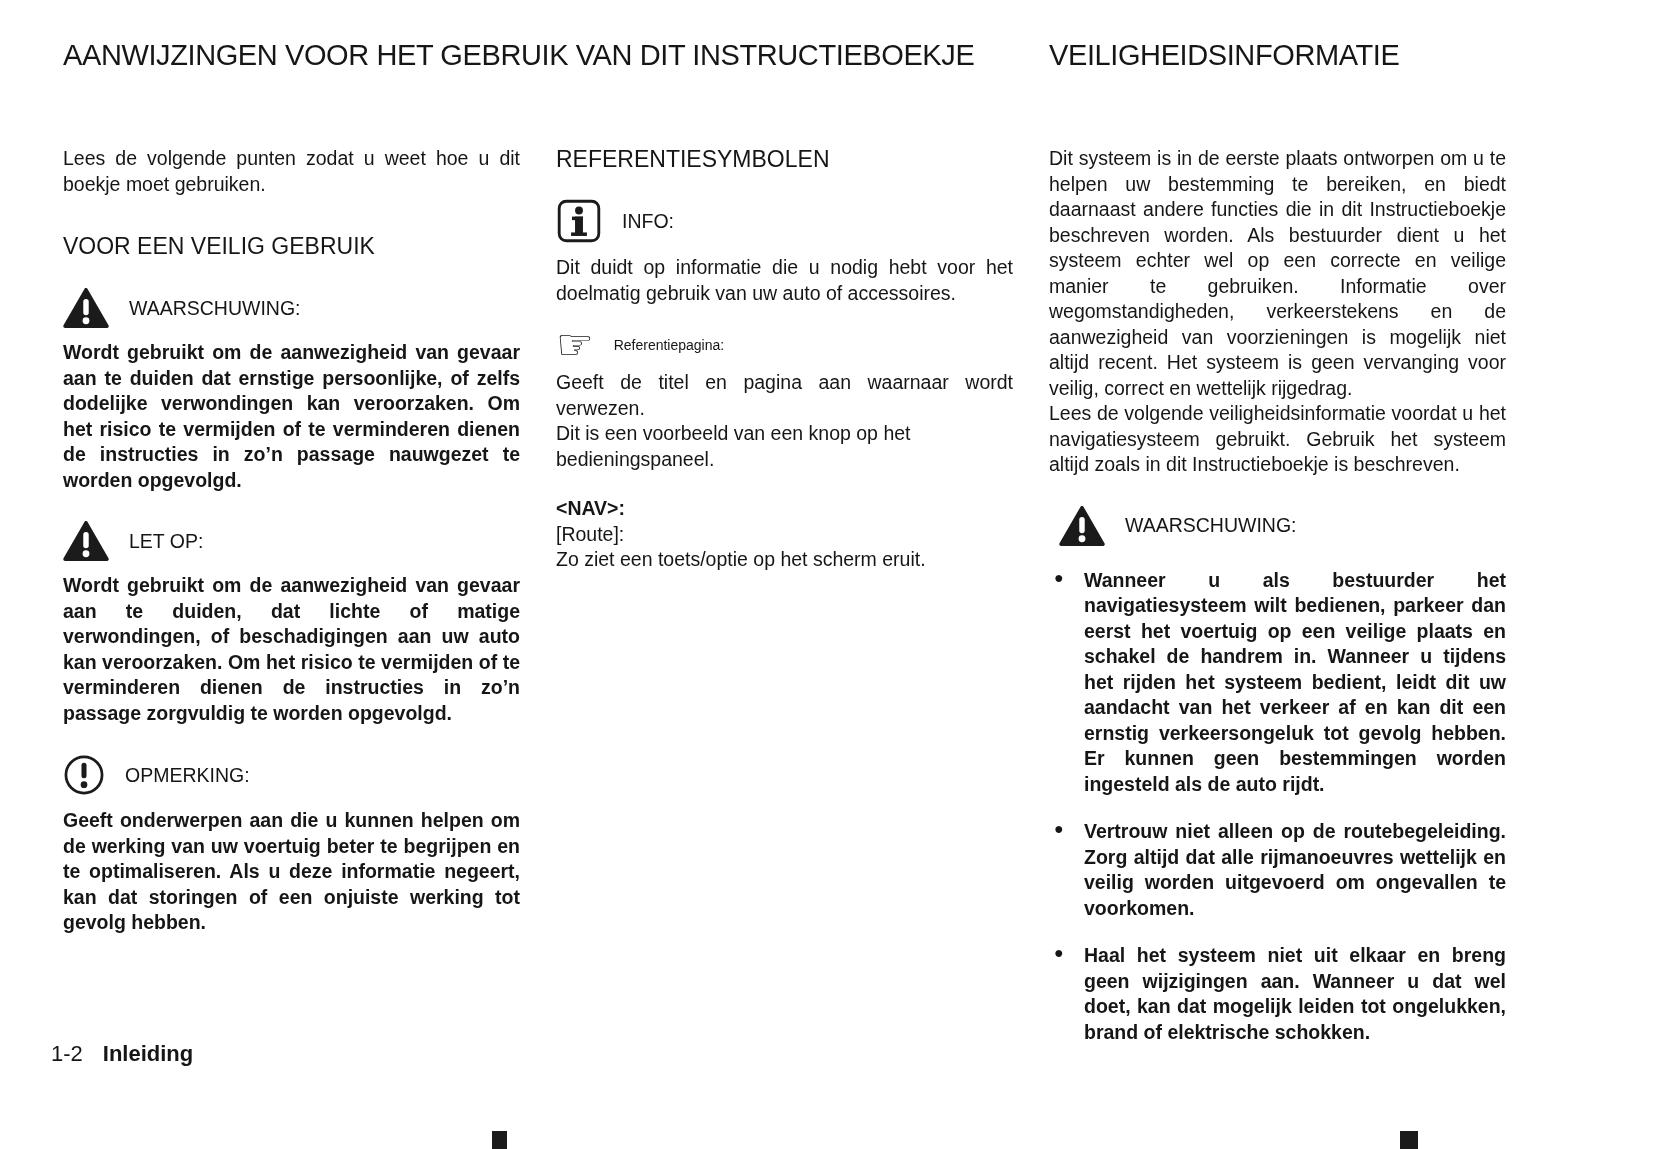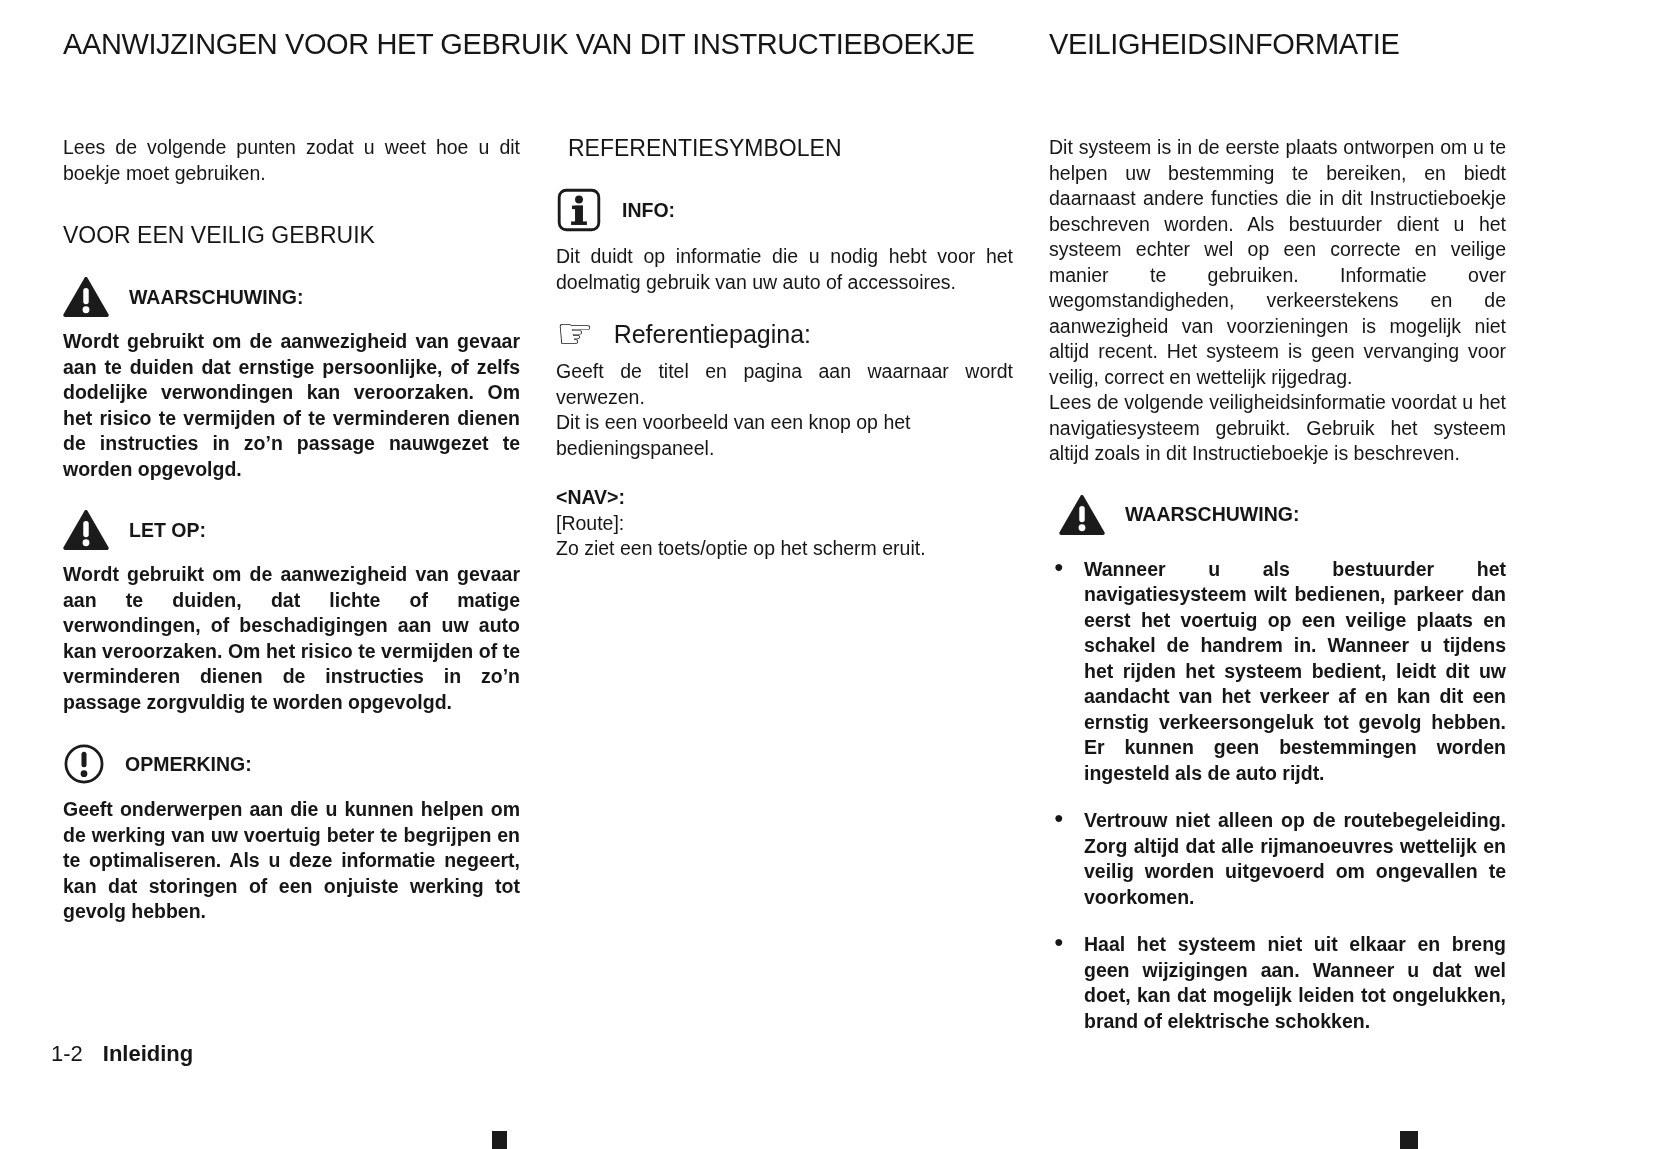--- a/index.html
+++ b/index.html
@@ -9,7 +9,7 @@
     font-family:"Liberation Sans","DejaVu Sans",sans-serif;
     position:relative; overflow:hidden;
   }
-  .page { padding:28px 0 0 63px; }
+  .page { padding:39px 0 0 63px; }
 
   .titles { display:grid; grid-template-columns:457px 457px 457px; column-gap:36px; }
   .h1 { font-size:29px; font-weight:400; letter-spacing:-0.4px; white-space:nowrap; }

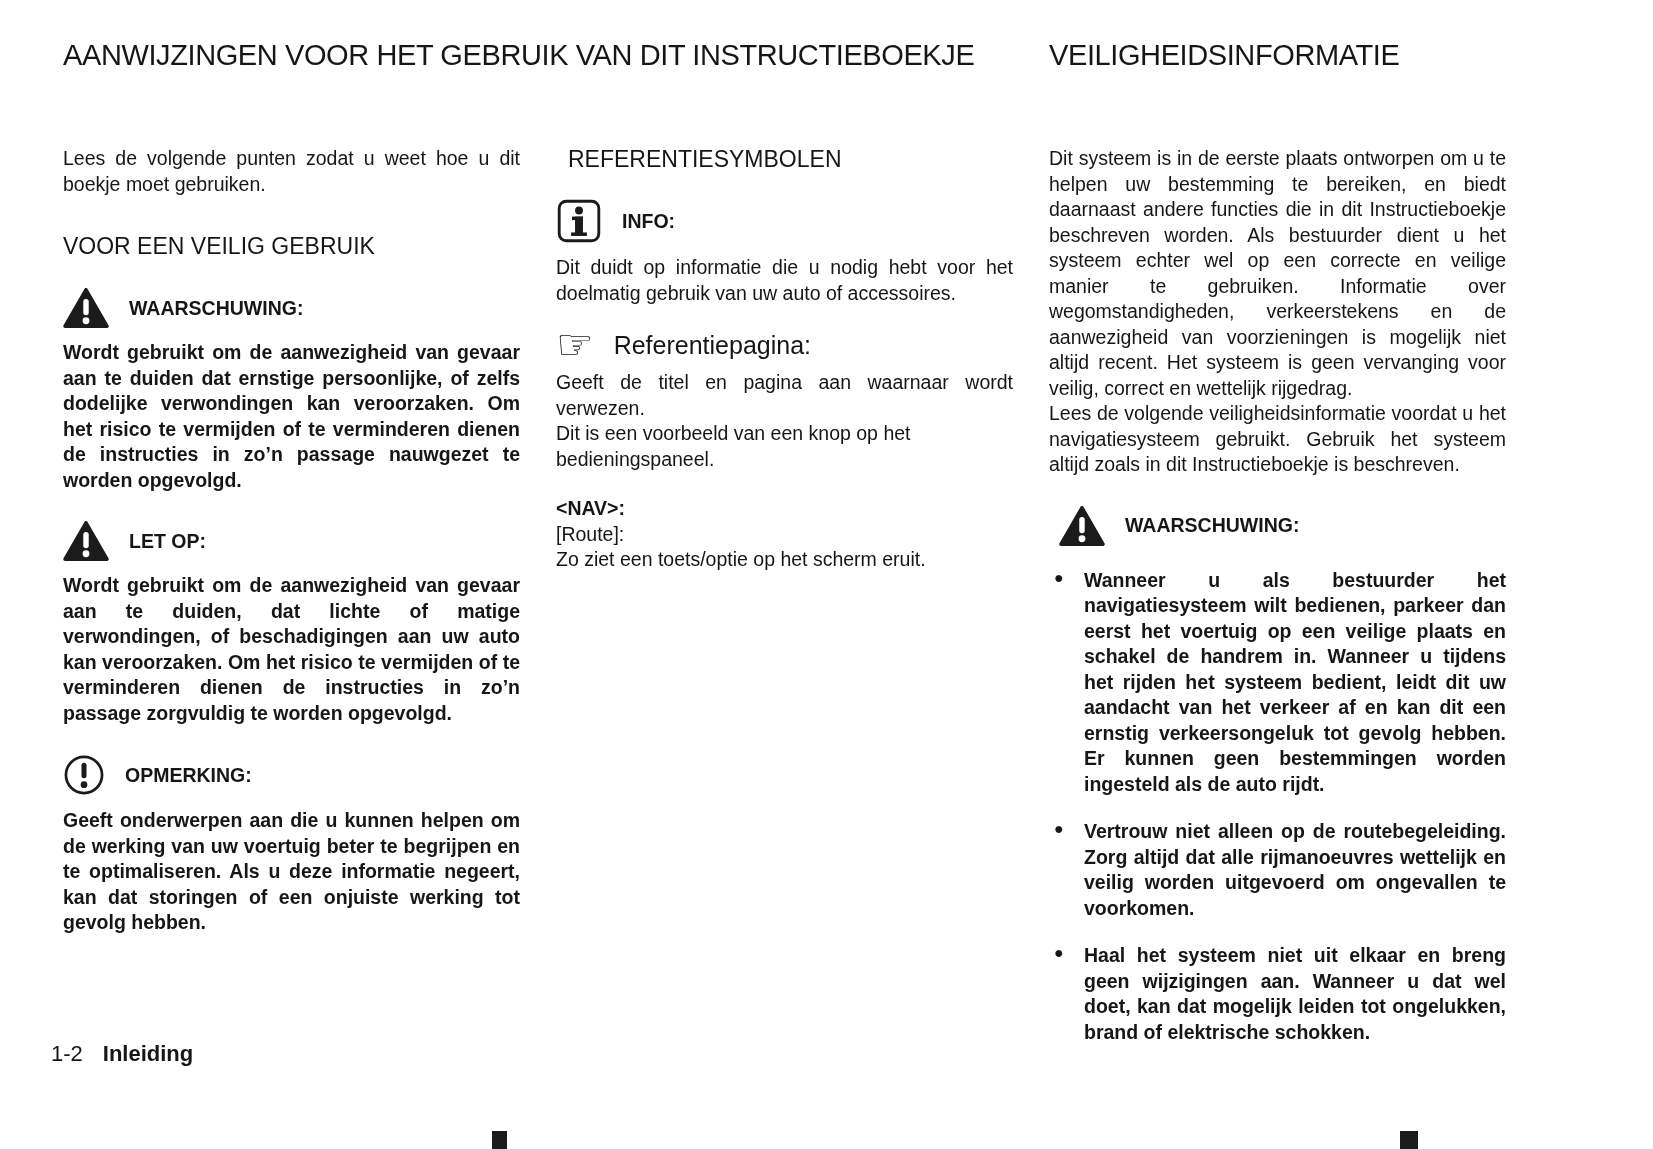--- a/index.html
+++ b/index.html
@@ -23,7 +23,7 @@
   .bold { font-weight:700; }
 
   .h2 { font-size:23px; font-weight:400; margin:36px 0 0 0; }
-  .h2.first { margin-top:0;margin-left:12px; }
+  .h2.first { margin-top:0; }
 
   .icon-row { display:flex; align-items:center; gap:20px; margin:28px 0 12px 0; }
   .icon-row .lbl { font-size:19.5px; font-weight:700; }

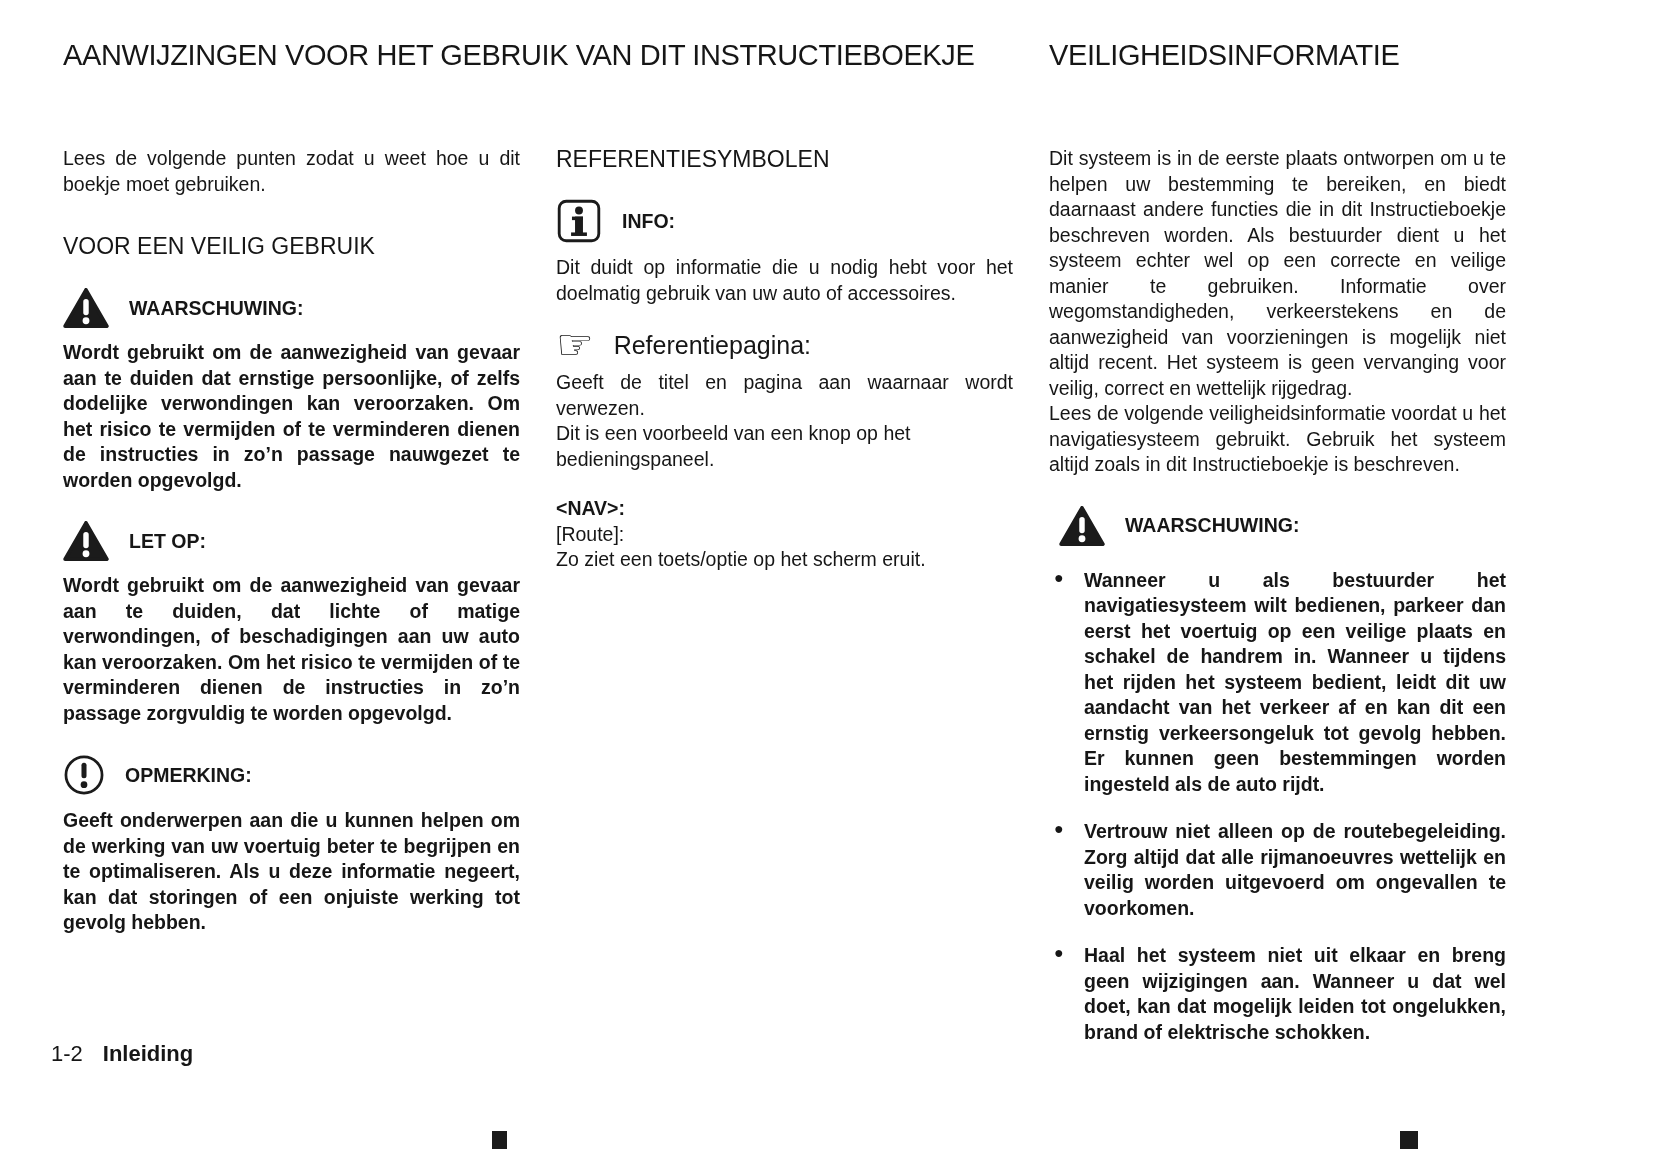--- a/index.html
+++ b/index.html
@@ -26,7 +26,7 @@
   .h2.first { margin-top:0; }
 
   .icon-row { display:flex; align-items:center; gap:20px; margin:28px 0 12px 0; }
-  .icon-row .lbl { font-size:19.5px; font-weight:700; }
+  .icon-row .lbl { font-size:19.5px; font-weight:400; }
   .icon-row.reg { margin:22px 0 8px 0; }
   .icon-row.reg .lbl { font-weight:400; font-size:25px; }
 

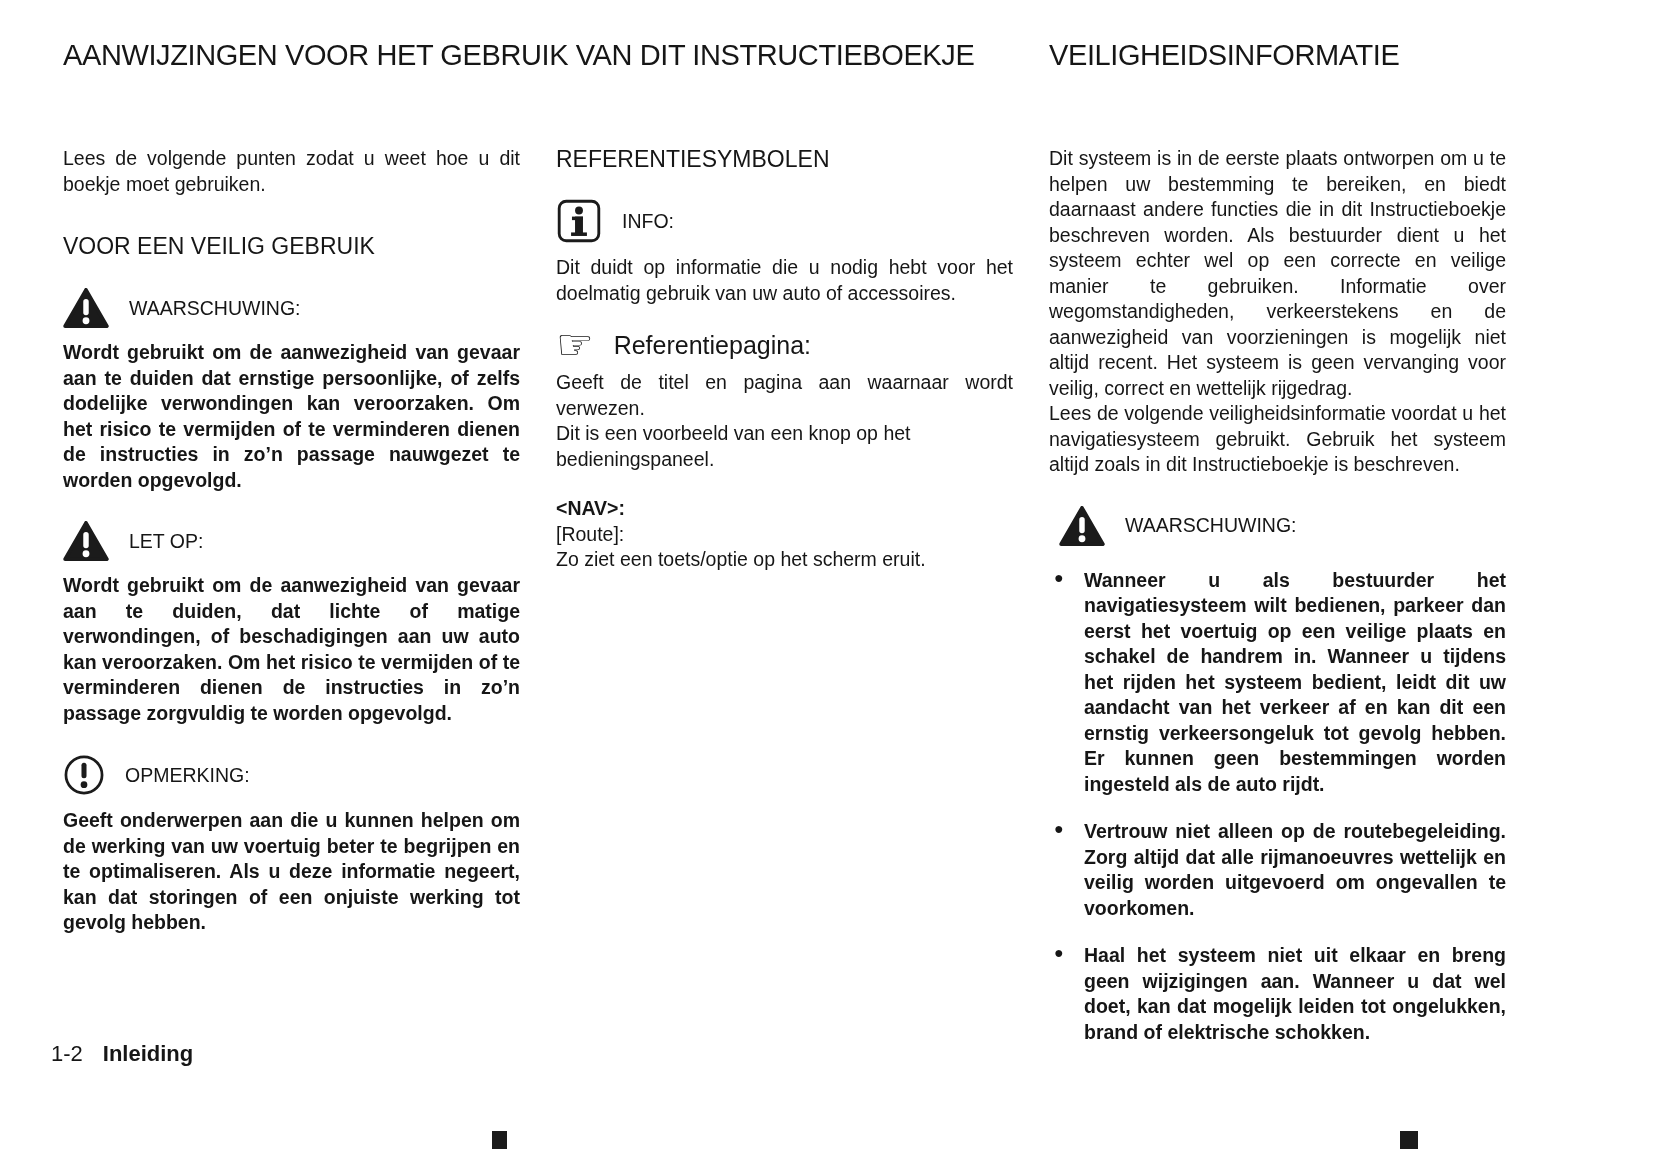--- a/index.html
+++ b/index.html
@@ -28,7 +28,7 @@
   .icon-row { display:flex; align-items:center; gap:20px; margin:28px 0 12px 0; }
   .icon-row .lbl { font-size:19.5px; font-weight:400; }
   .icon-row.reg { margin:22px 0 8px 0; }
-  .icon-row.reg .lbl { font-weight:400; font-size:25px; }
+  .icon-row.reg .lbl { font-weight:400; font-size:14px; }
 
   .tri-icon svg { display:block; }
   .circle-icon svg, .info-icon svg { display:block; }

